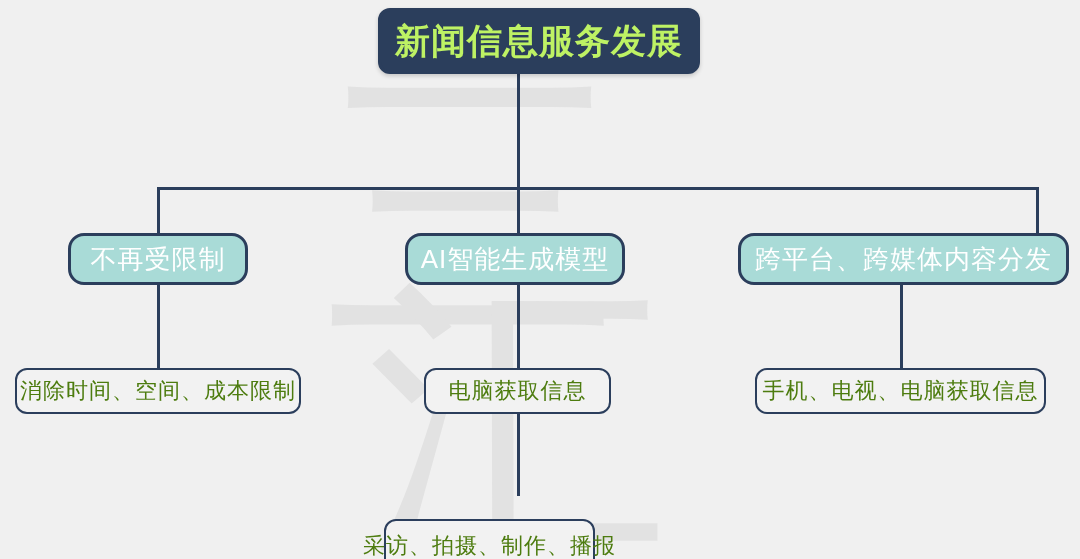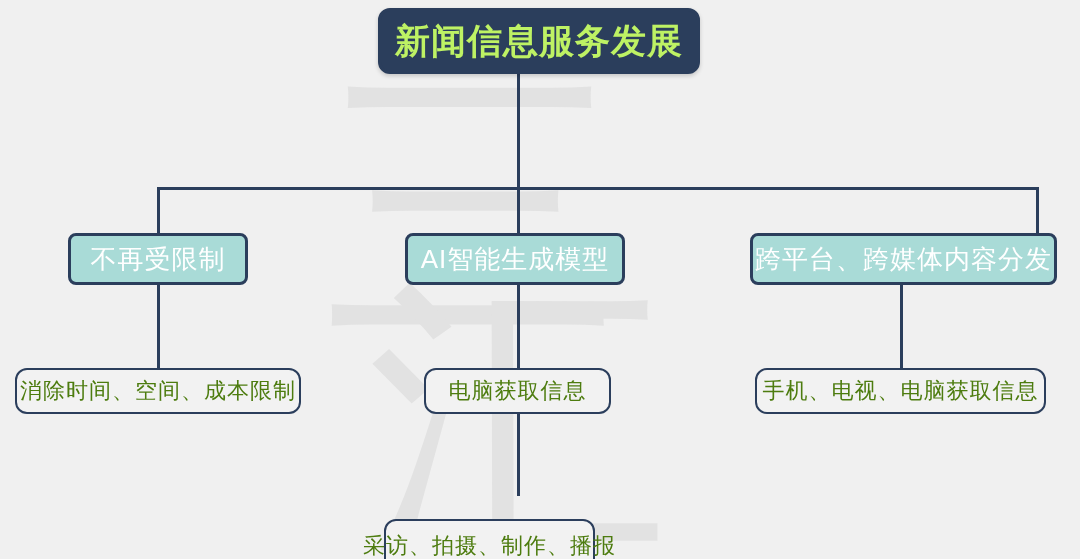--- a/index.html
+++ b/index.html
@@ -94,7 +94,7 @@
   .node-l2 {
     background: #a9dbd7;
     border: 3px solid #2b3e5c;
-    border-radius: 8px;
+    border-radius: 16px;
     color: #ffffff;
     font-size: 26px;
     font-weight: 400;

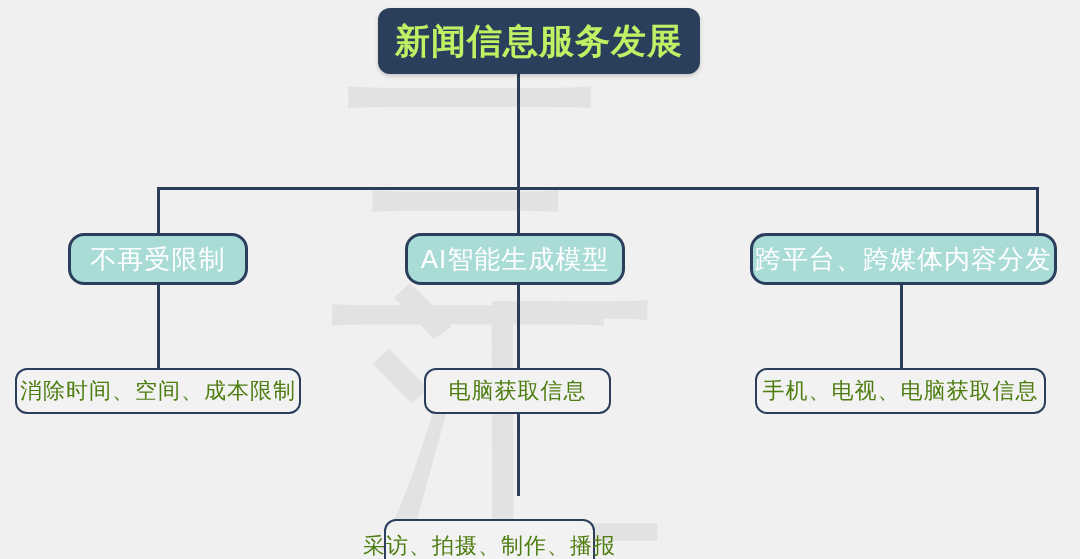--- a/index.html
+++ b/index.html
@@ -116,7 +116,7 @@
 
   #node-l2-1      { left: 68px;  top: 233px; width: 180px; height: 52px; }
   #node-l2-2      { left: 405px; top: 233px; width: 220px; height: 52px; }
-  #node-l2-3      { left: 738px; top: 233px; width: 307px; height: 52px; margin-left: 12px; }
+  #node-l2-3      { left: 738px; top: 233px; width: 331px; height: 52px; }
 
   #node-leaf-1    { left: 15px;  top: 368px; width: 286px; height: 46px; }
   #node-leaf-2    { left: 424px; top: 368px; width: 187px; height: 46px; }

